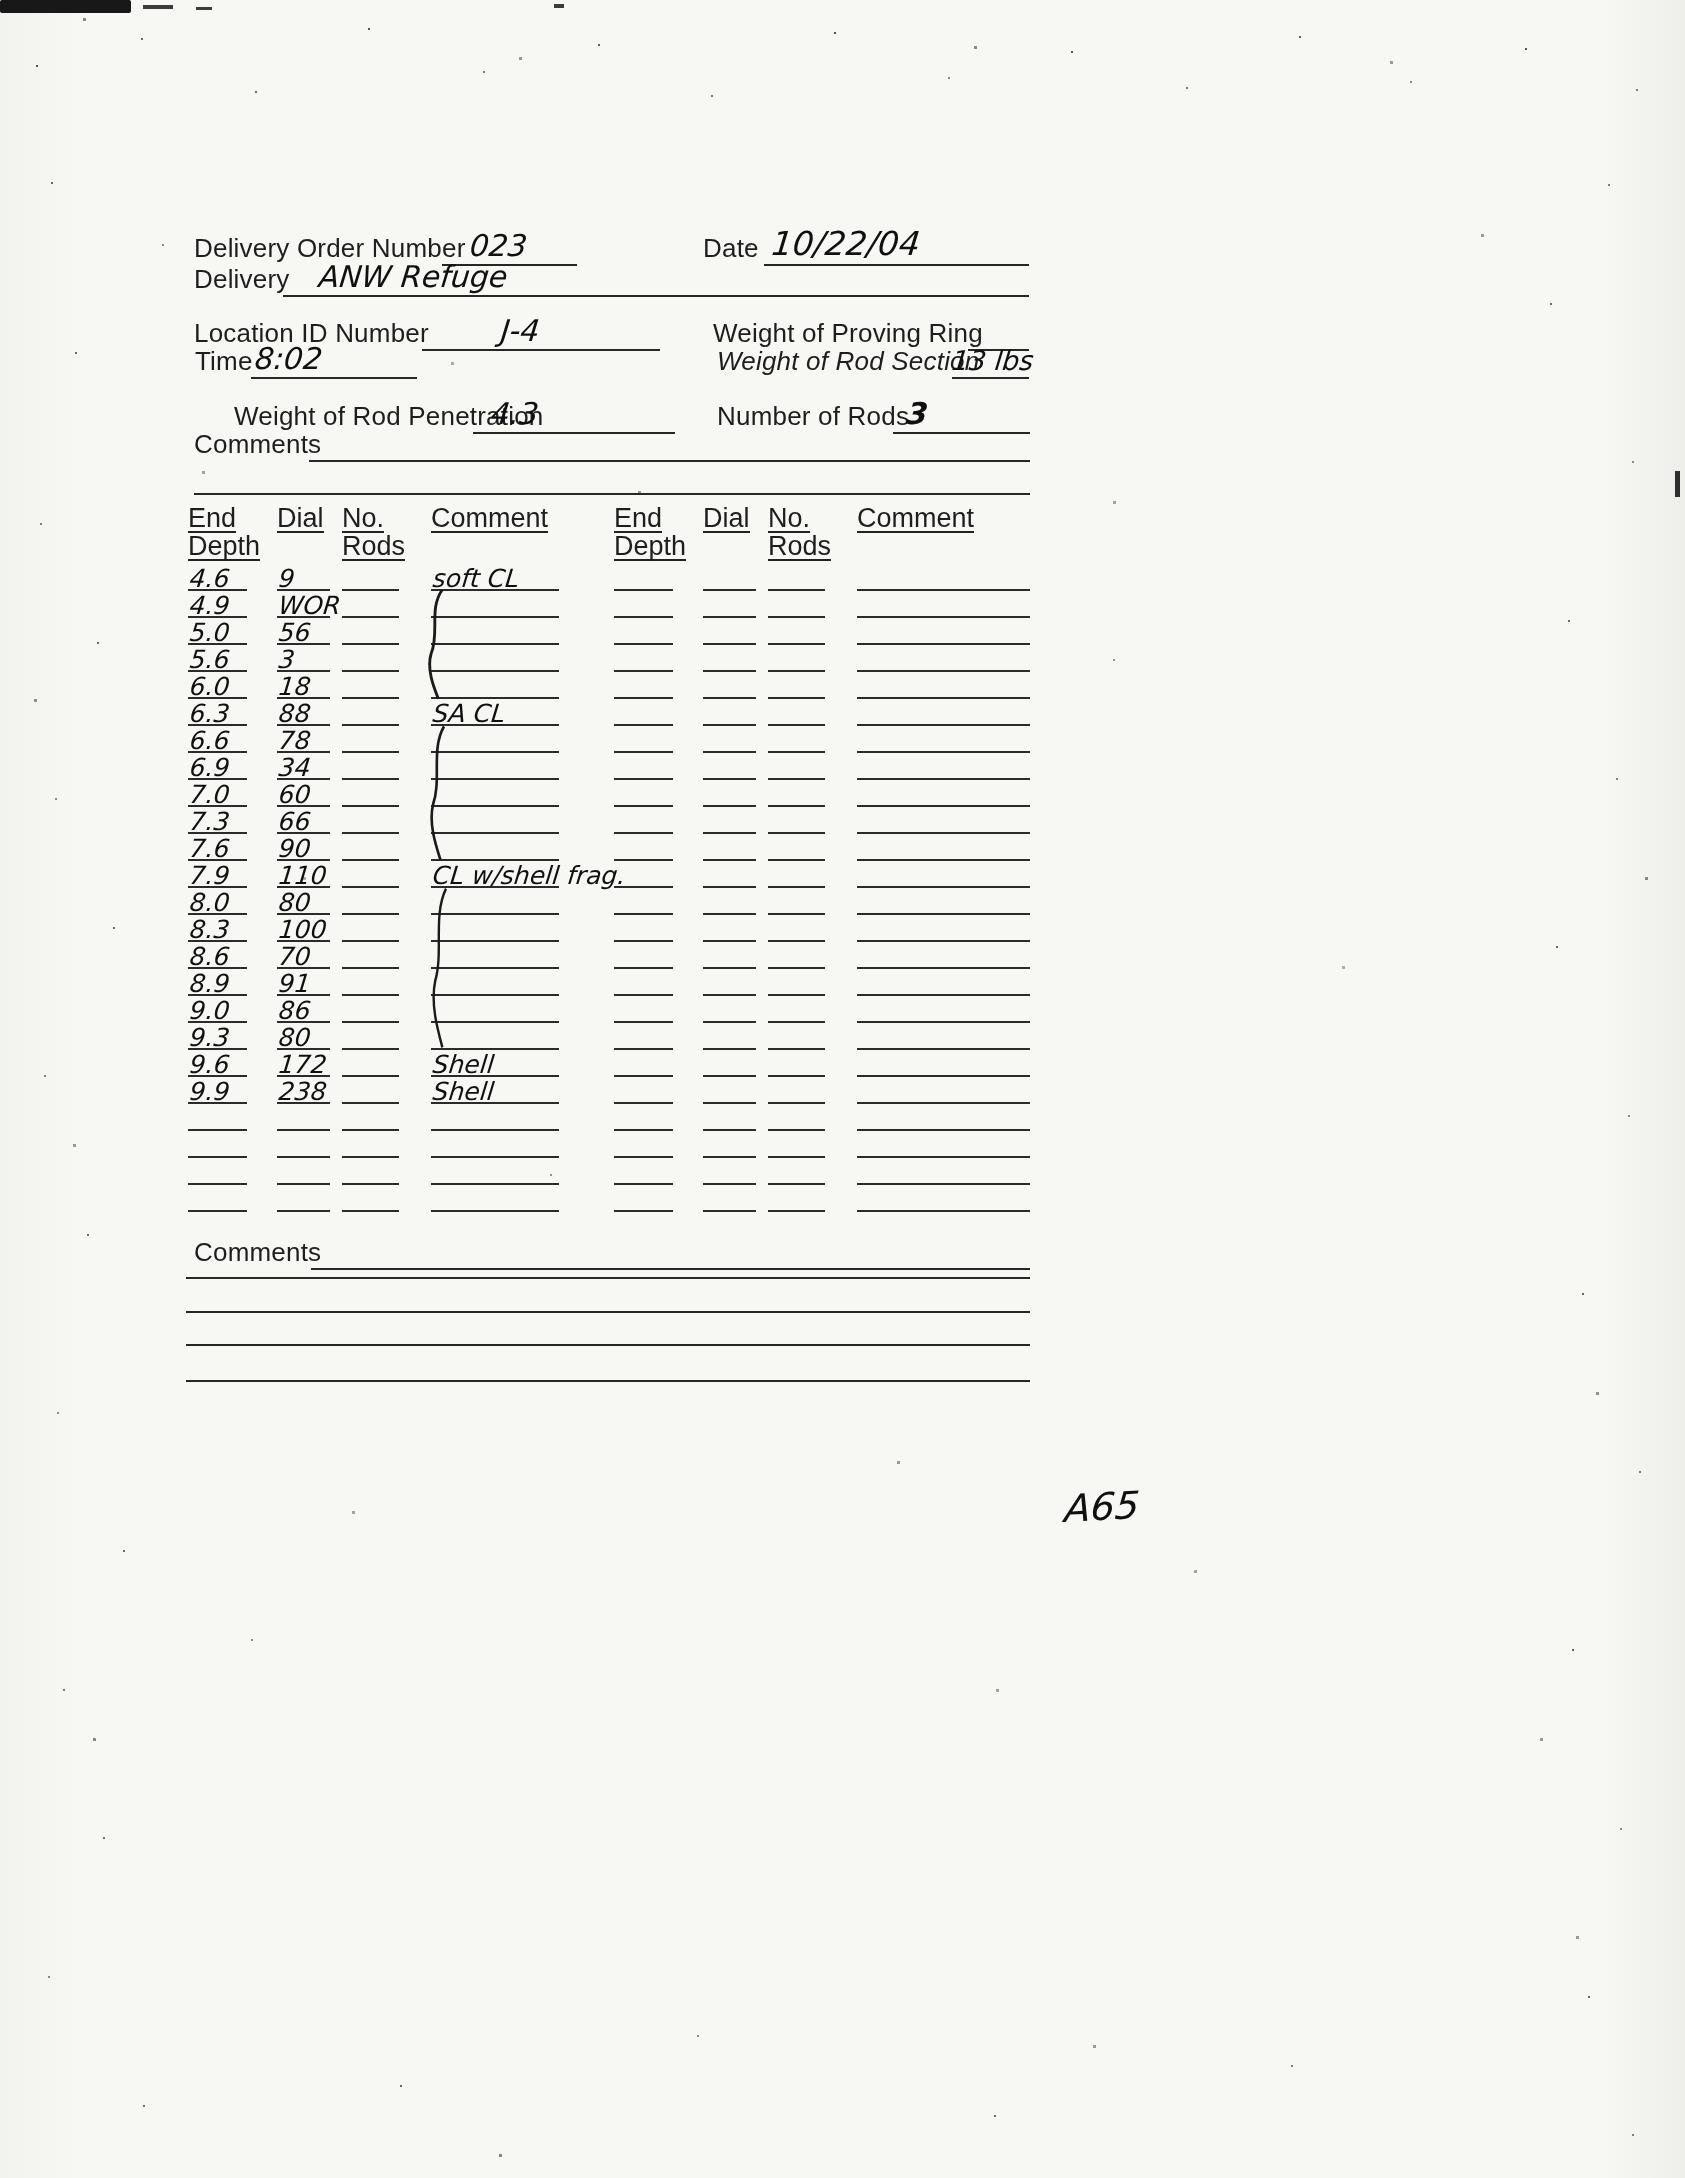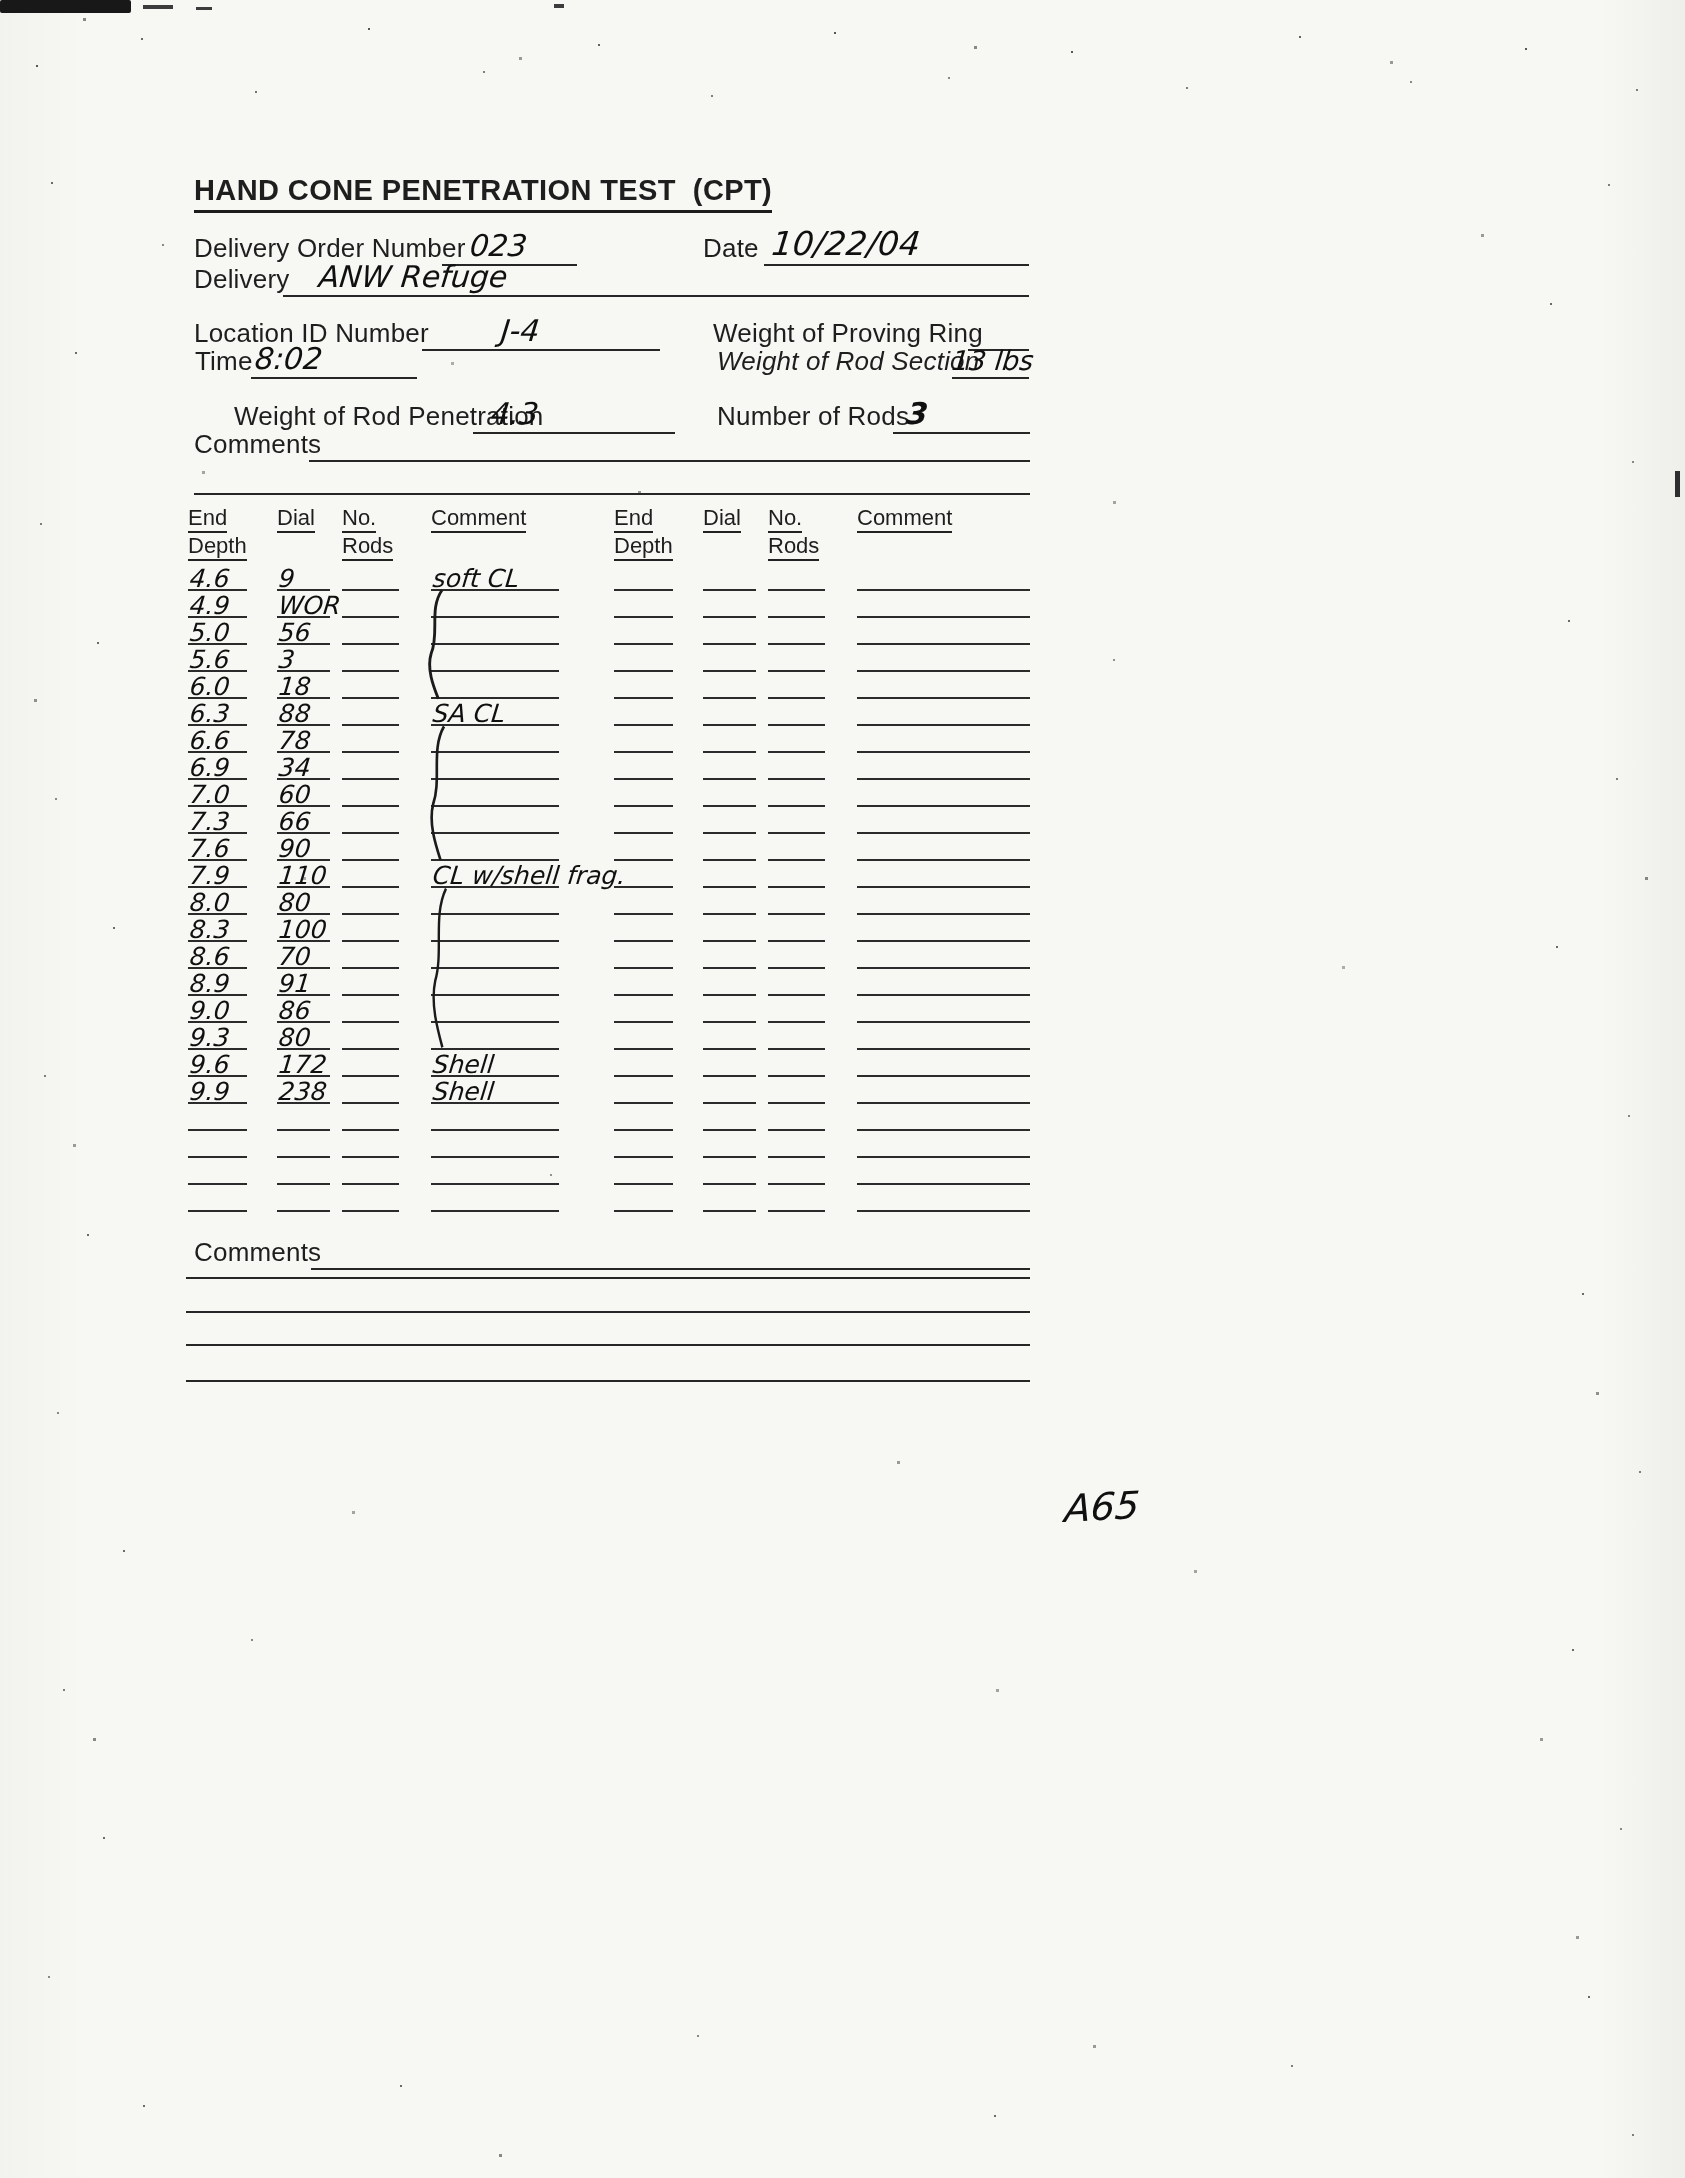--- a/index.html
+++ b/index.html
@@ -84,7 +84,6 @@
   <div class="spk spk1"></div>
   <div class="spk spk2"></div>
 
-  <div class="title">HAND CONE PENETRATION TEST  (CPT)</div>
 
   <div class="frow fr1">
     <span class="flbl" style="left:0;">Delivery Order Number</span>

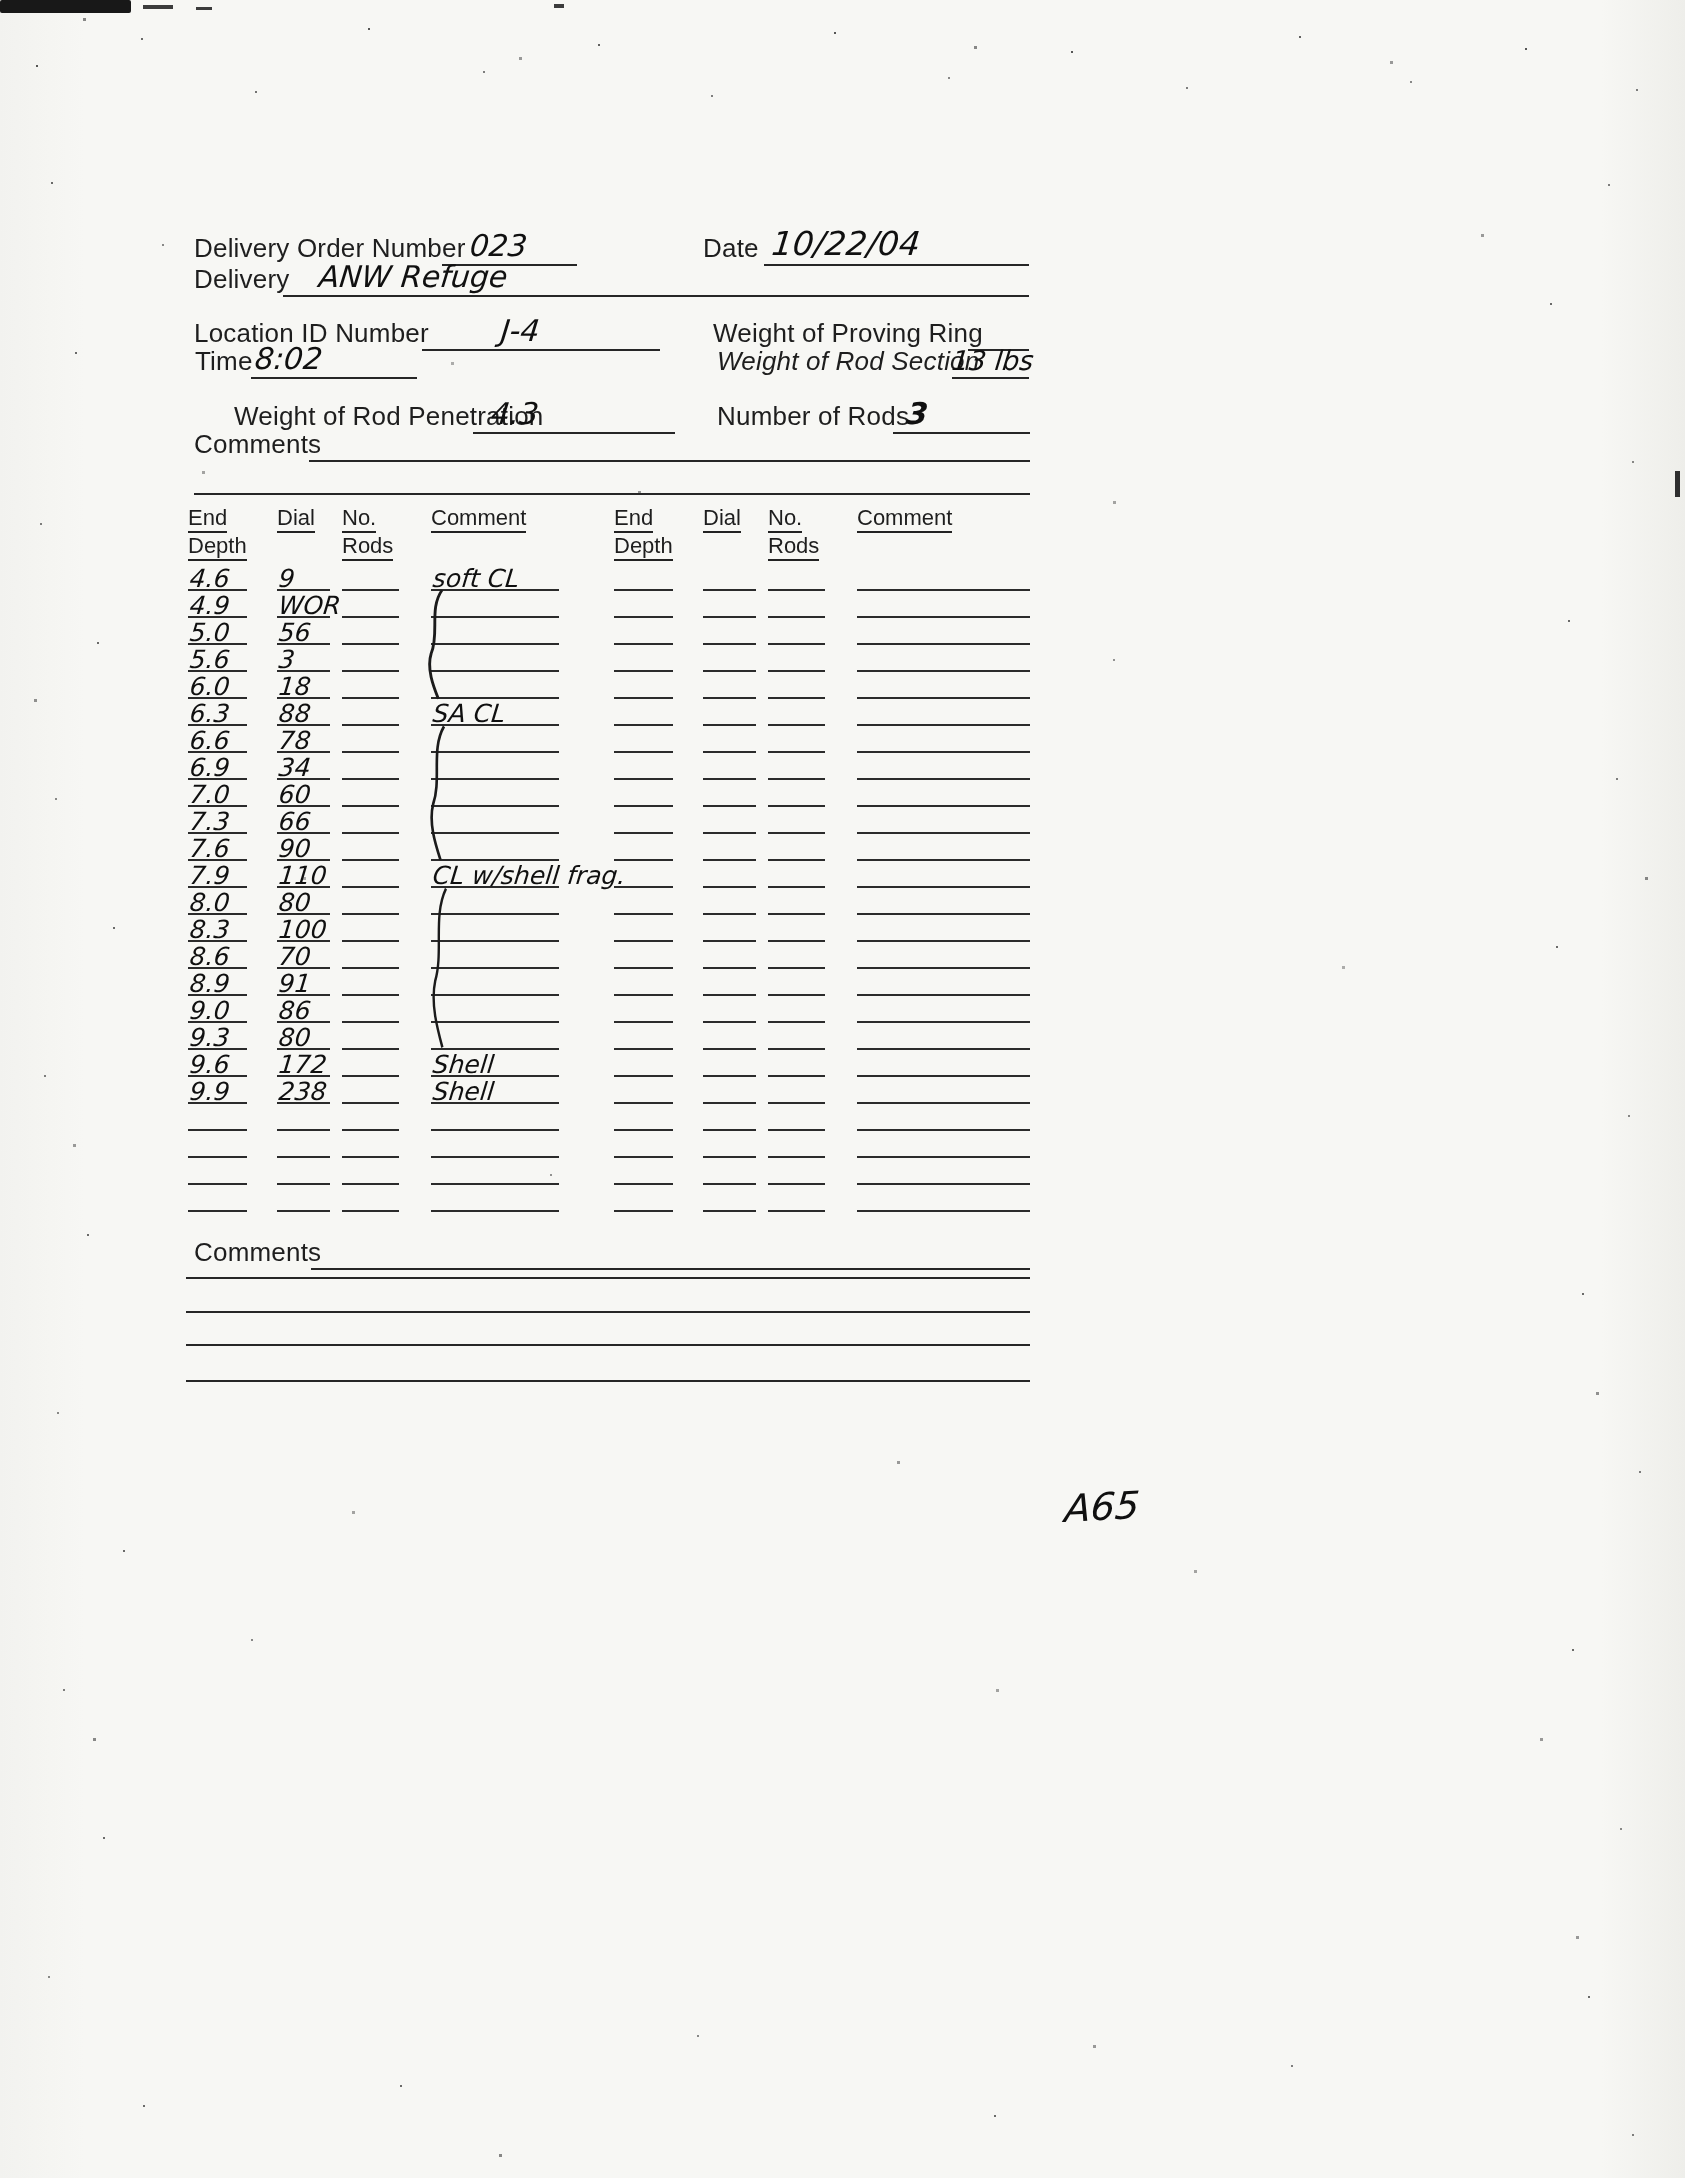--- a/index.html
+++ b/index.html
@@ -53,7 +53,7 @@
   .thead-left{left:188px;width:371px;} .thead-right{left:614px;width:416px;}
   .hrow{display:flex;height:28px;align-items:flex-end;}
   .hcell{position:relative;}
-  .hul{font-size:22px;border-bottom:2.5px solid #222;padding-bottom:1px;display:inline-block;line-height:24px;}
+  .hul{font-size:27px;border-bottom:2.5px solid #222;padding-bottom:1px;display:inline-block;line-height:24px;}
   .c-depth{width:59px;} .c-dial{width:53px;margin-left:30px;} .c-rods{width:57px;margin-left:12px;} .c-comment{flex:1 1 auto;margin-left:32px;}
   .rows{position:absolute;top:564px;}
   .rows-left{left:188px;width:371px;} .rows-right{left:614px;width:416px;}

